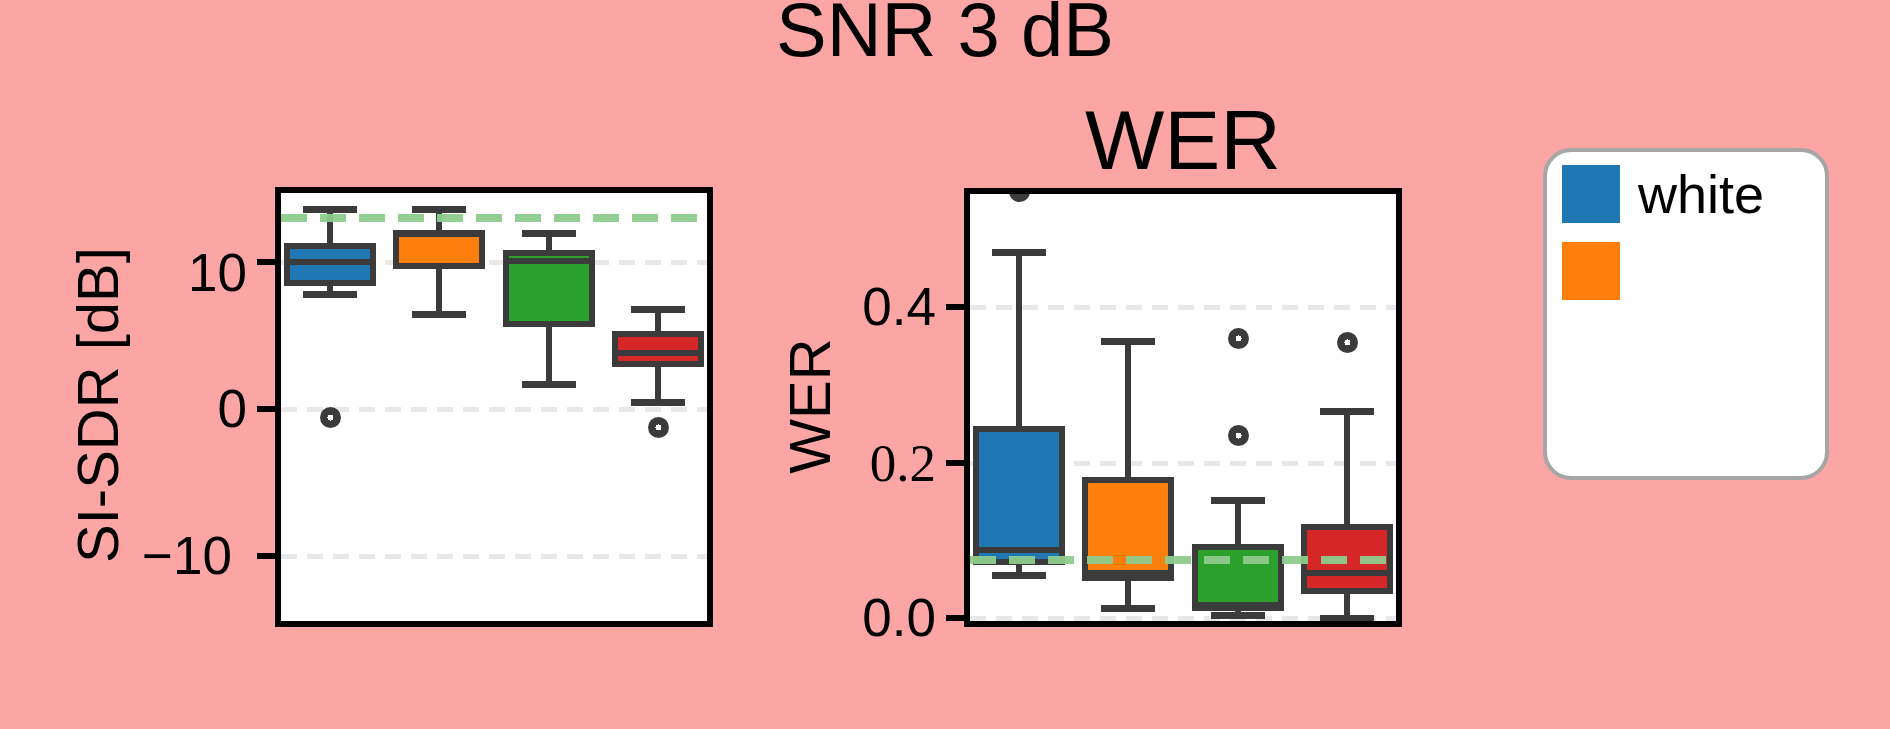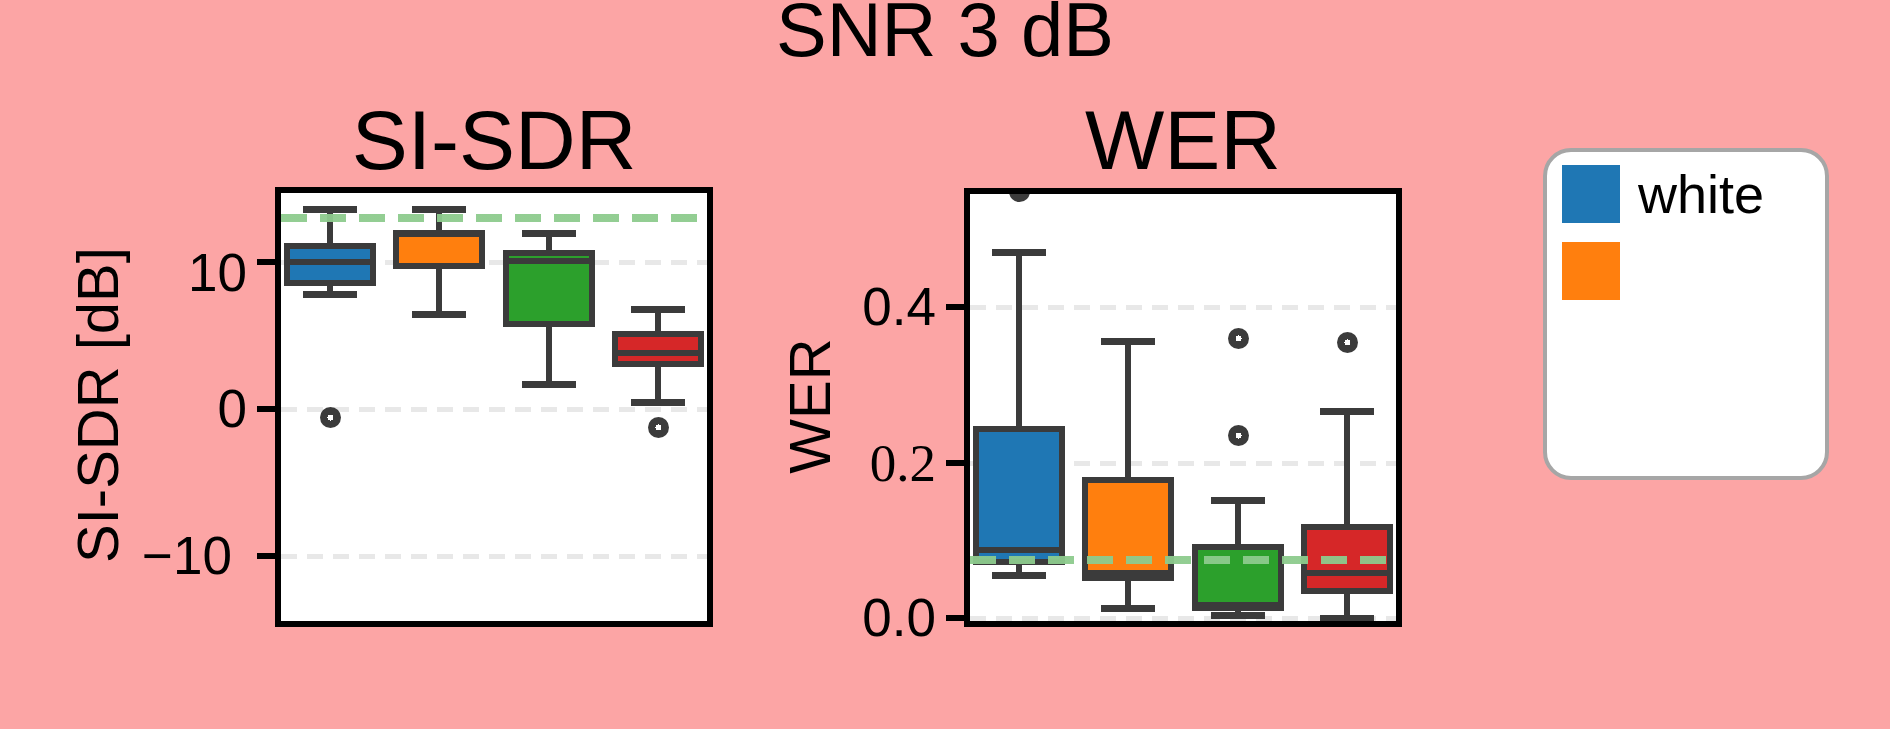--- a/index.html
+++ b/index.html
@@ -72,7 +72,6 @@
 <div id="figure">
   <div class="suptitle">SNR 3 dB</div>
 
-  <div id="title0" class="plot-title">SI-SDR</div>
   <div id="title1" class="plot-title">WER</div>
 
   <div id="ylabel0" class="ylabel">SI-SDR [dB]</div>

